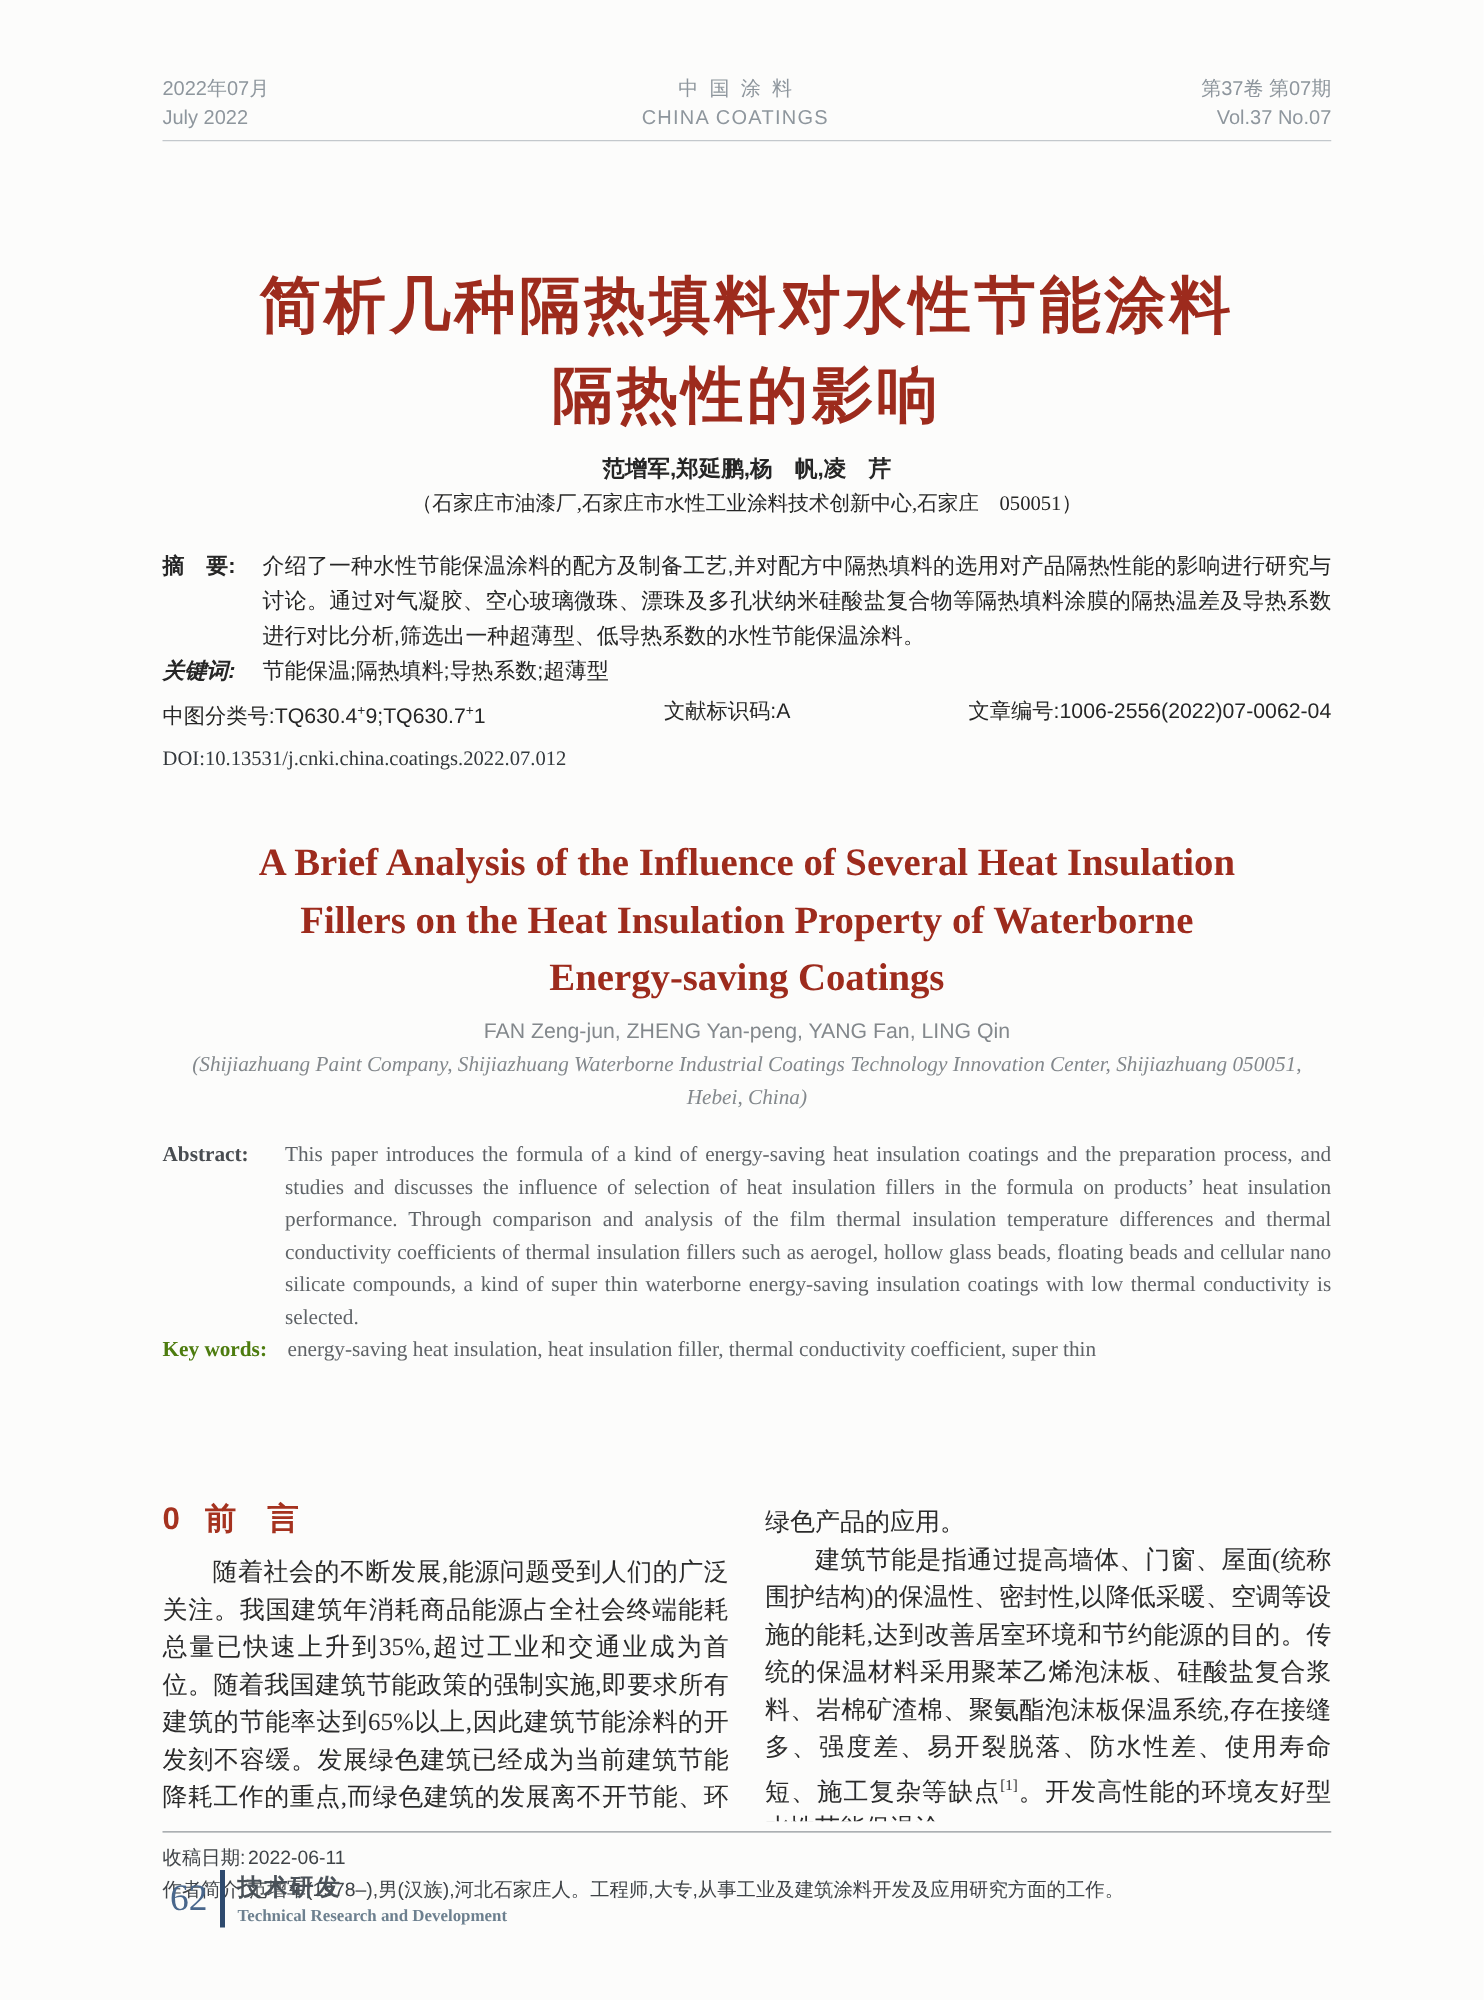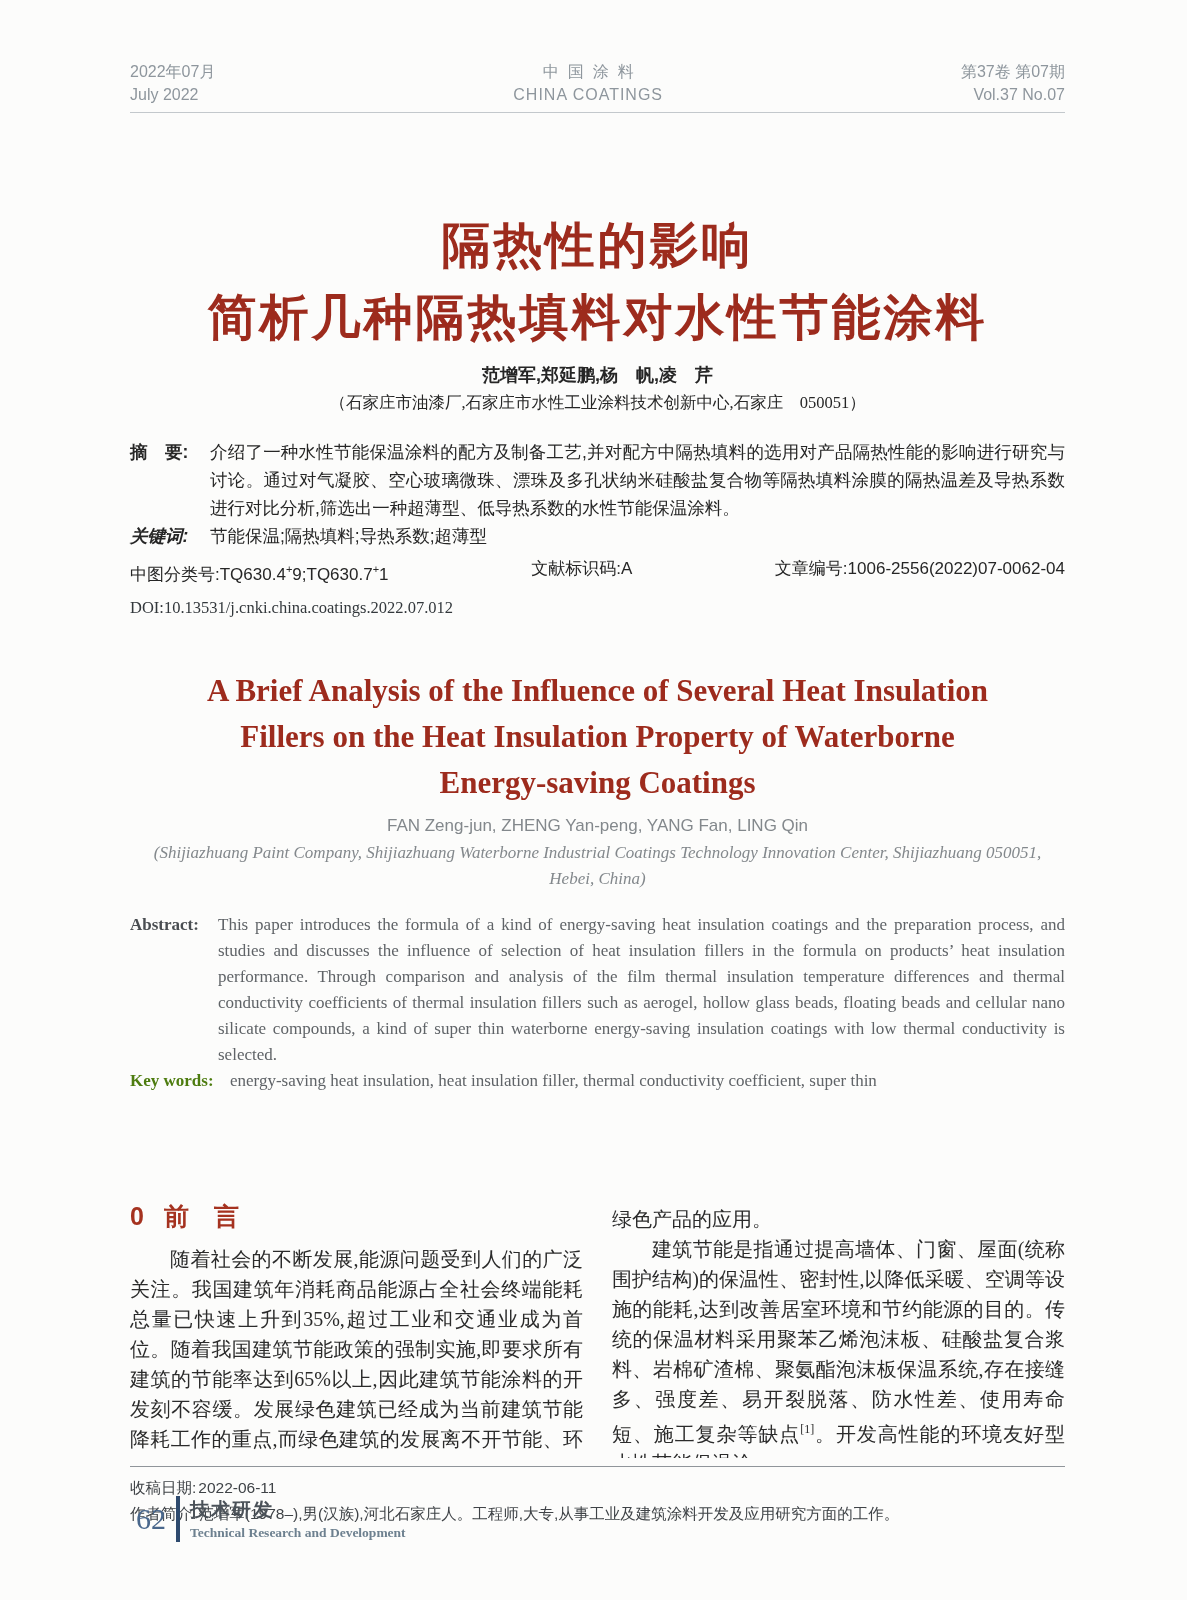--- a/index.html
+++ b/index.html
@@ -133,8 +133,8 @@
   </header>
 
   <h1 class="title-cn">
+    <span class="tl">简析几种隔热填料对水性节能涂料</span>
     <span class="tl">隔热性的影响</span>
-    <span class="tl">简析几种隔热填料对水性节能涂料</span>
   </h1>
 
   <div class="authors-cn">范增军,郑延鹏,杨　帆,凌　芹</div>

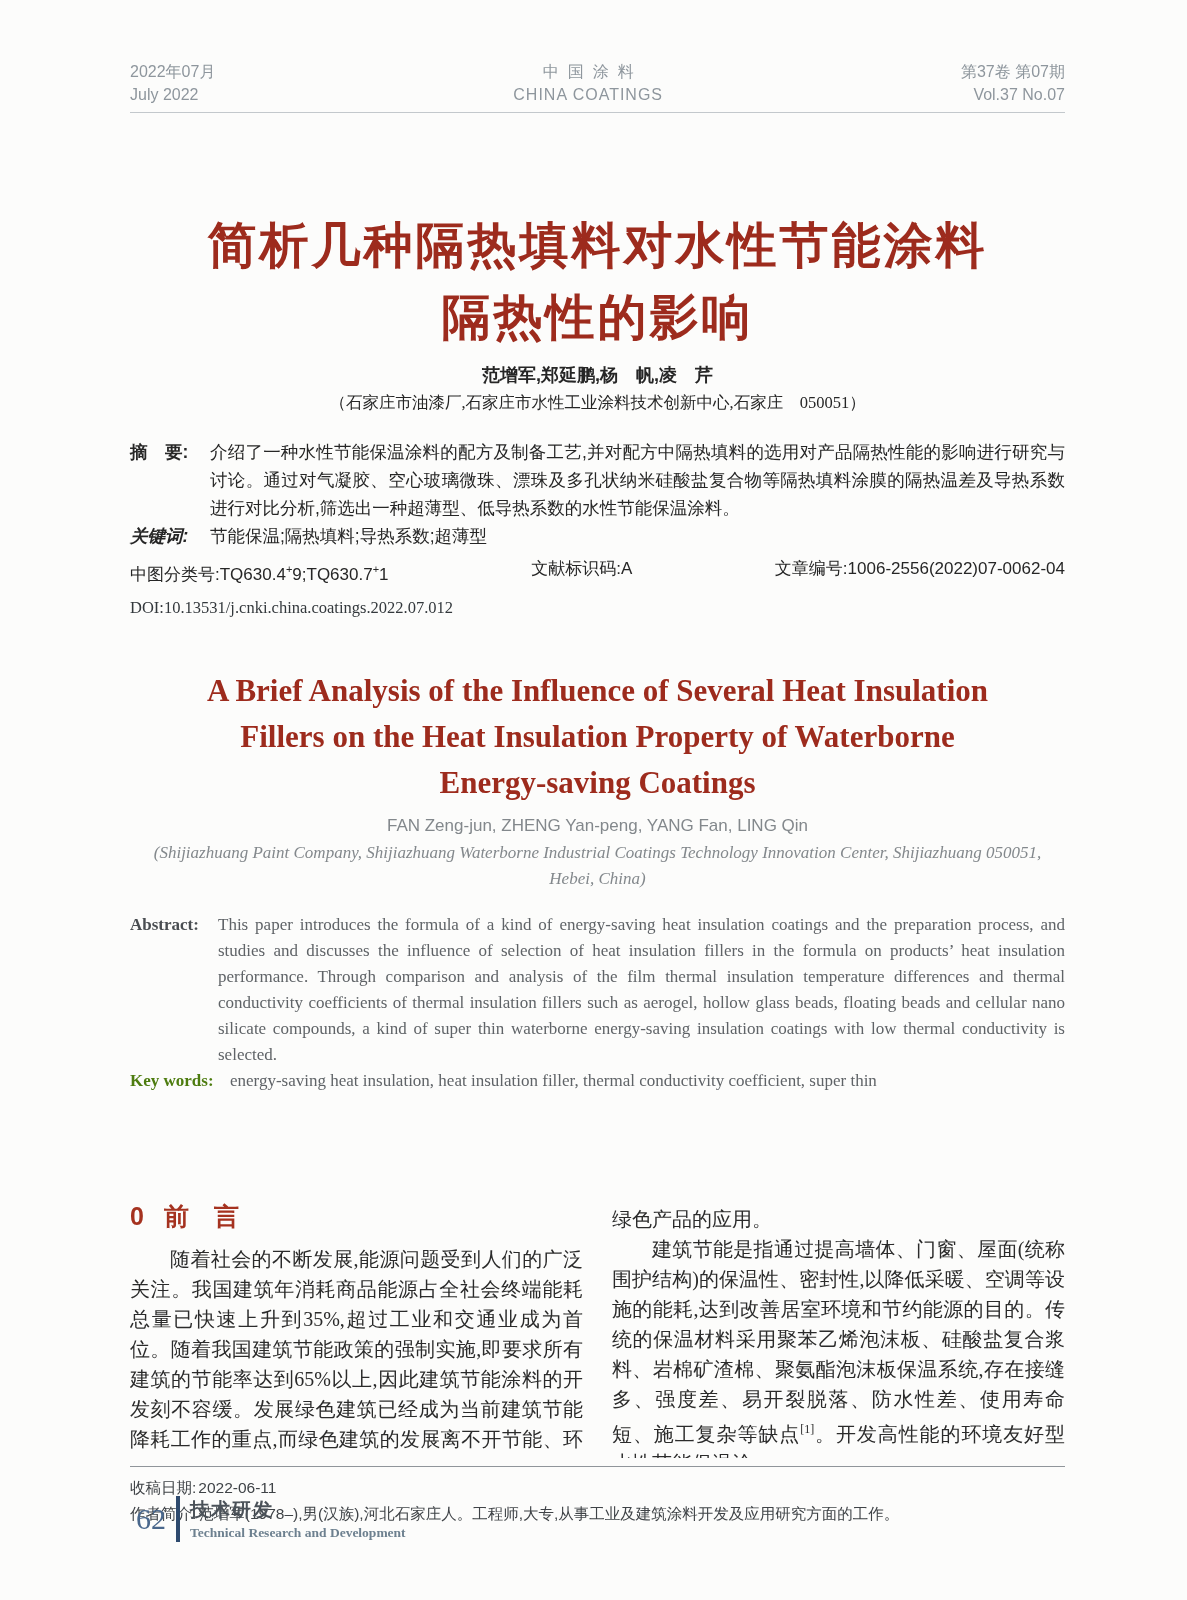--- a/index.html
+++ b/index.html
@@ -70,7 +70,7 @@
   
   .abstract-en {
     margin-top:20px; font-family:"Liberation Serif", serif;
-    font-size:17px; line-height:26px; color:#5f6367;
+    font-size:17px; line-height:26px; color:#5f6367;gap:10px;
   }
   .abstract-en .hang-label { width:88px; flex:none; font-weight:700; color:#494d51; }
   .abstract-en .hang-text  { flex:1; text-align:justify; }

